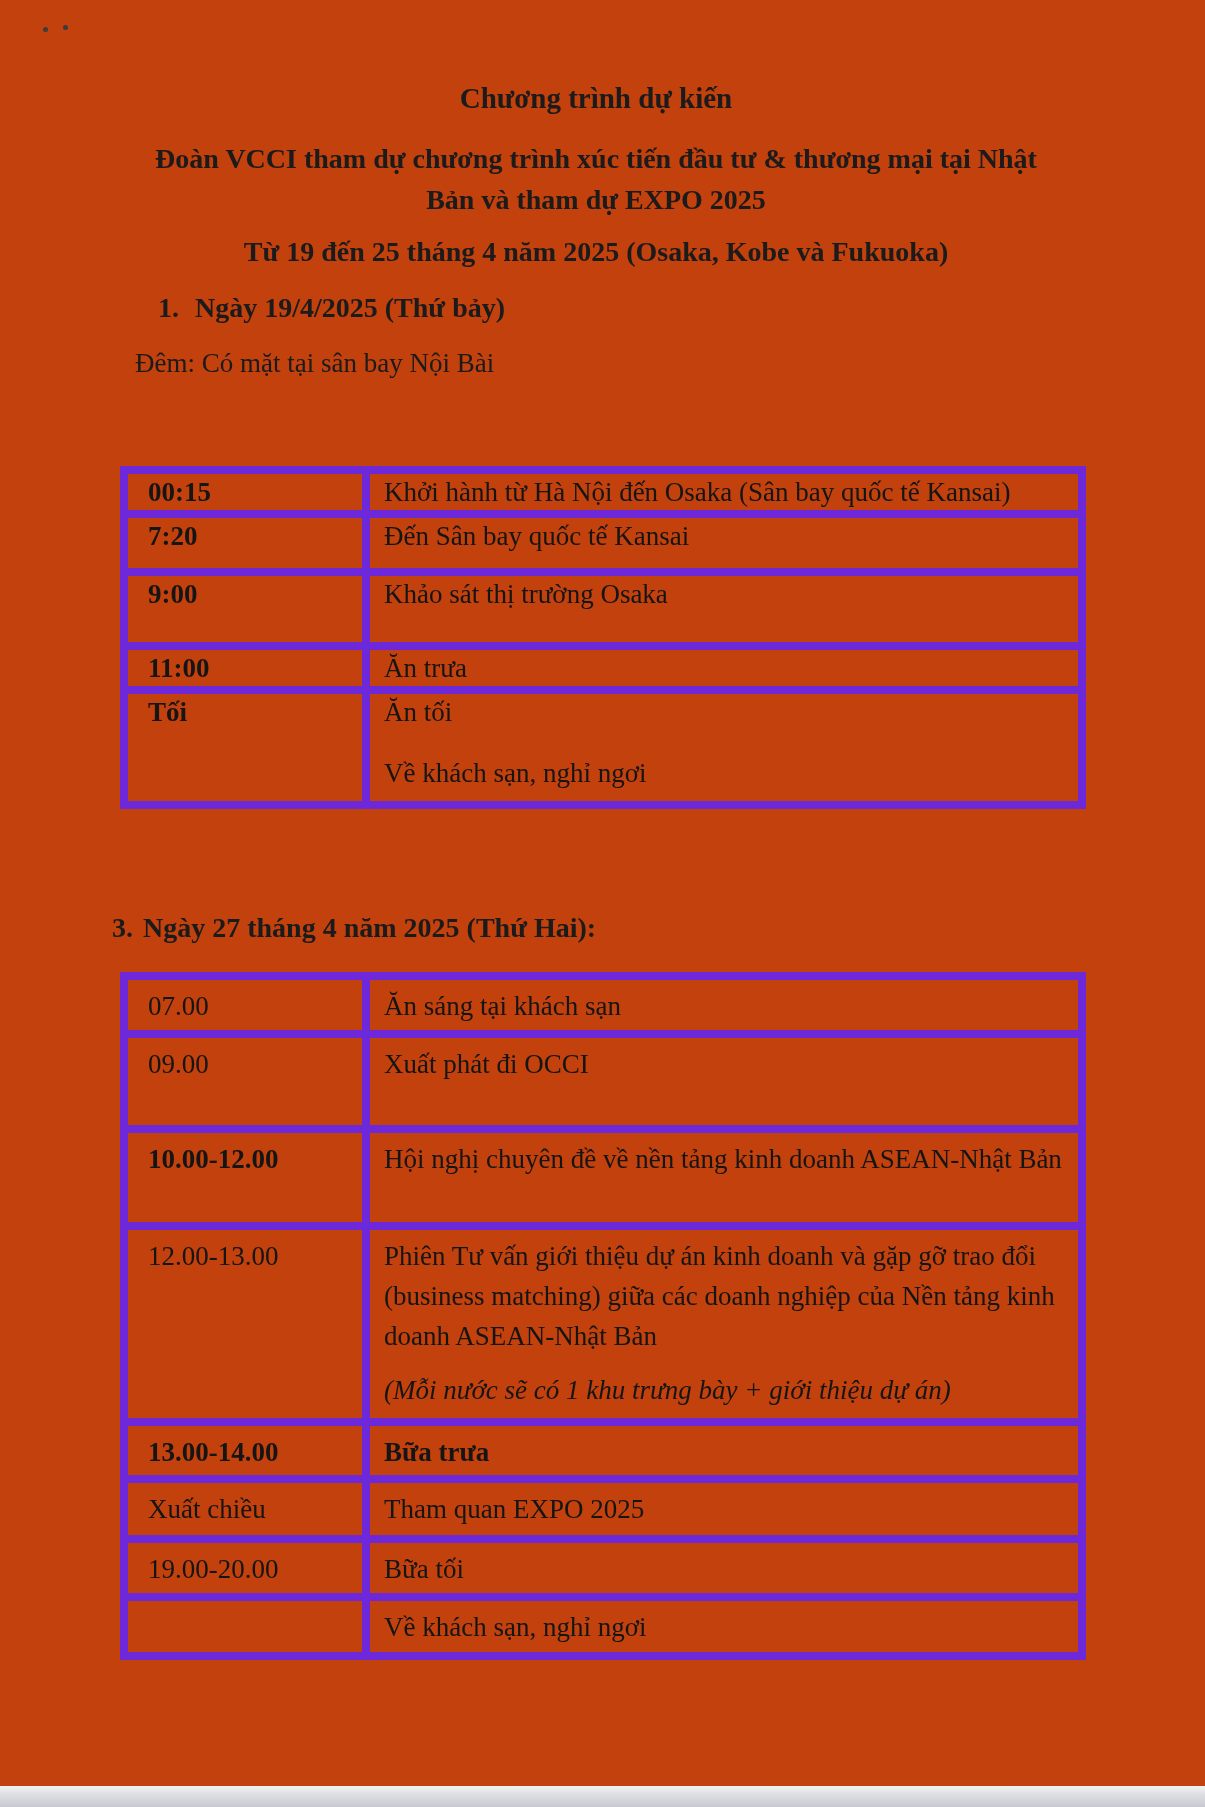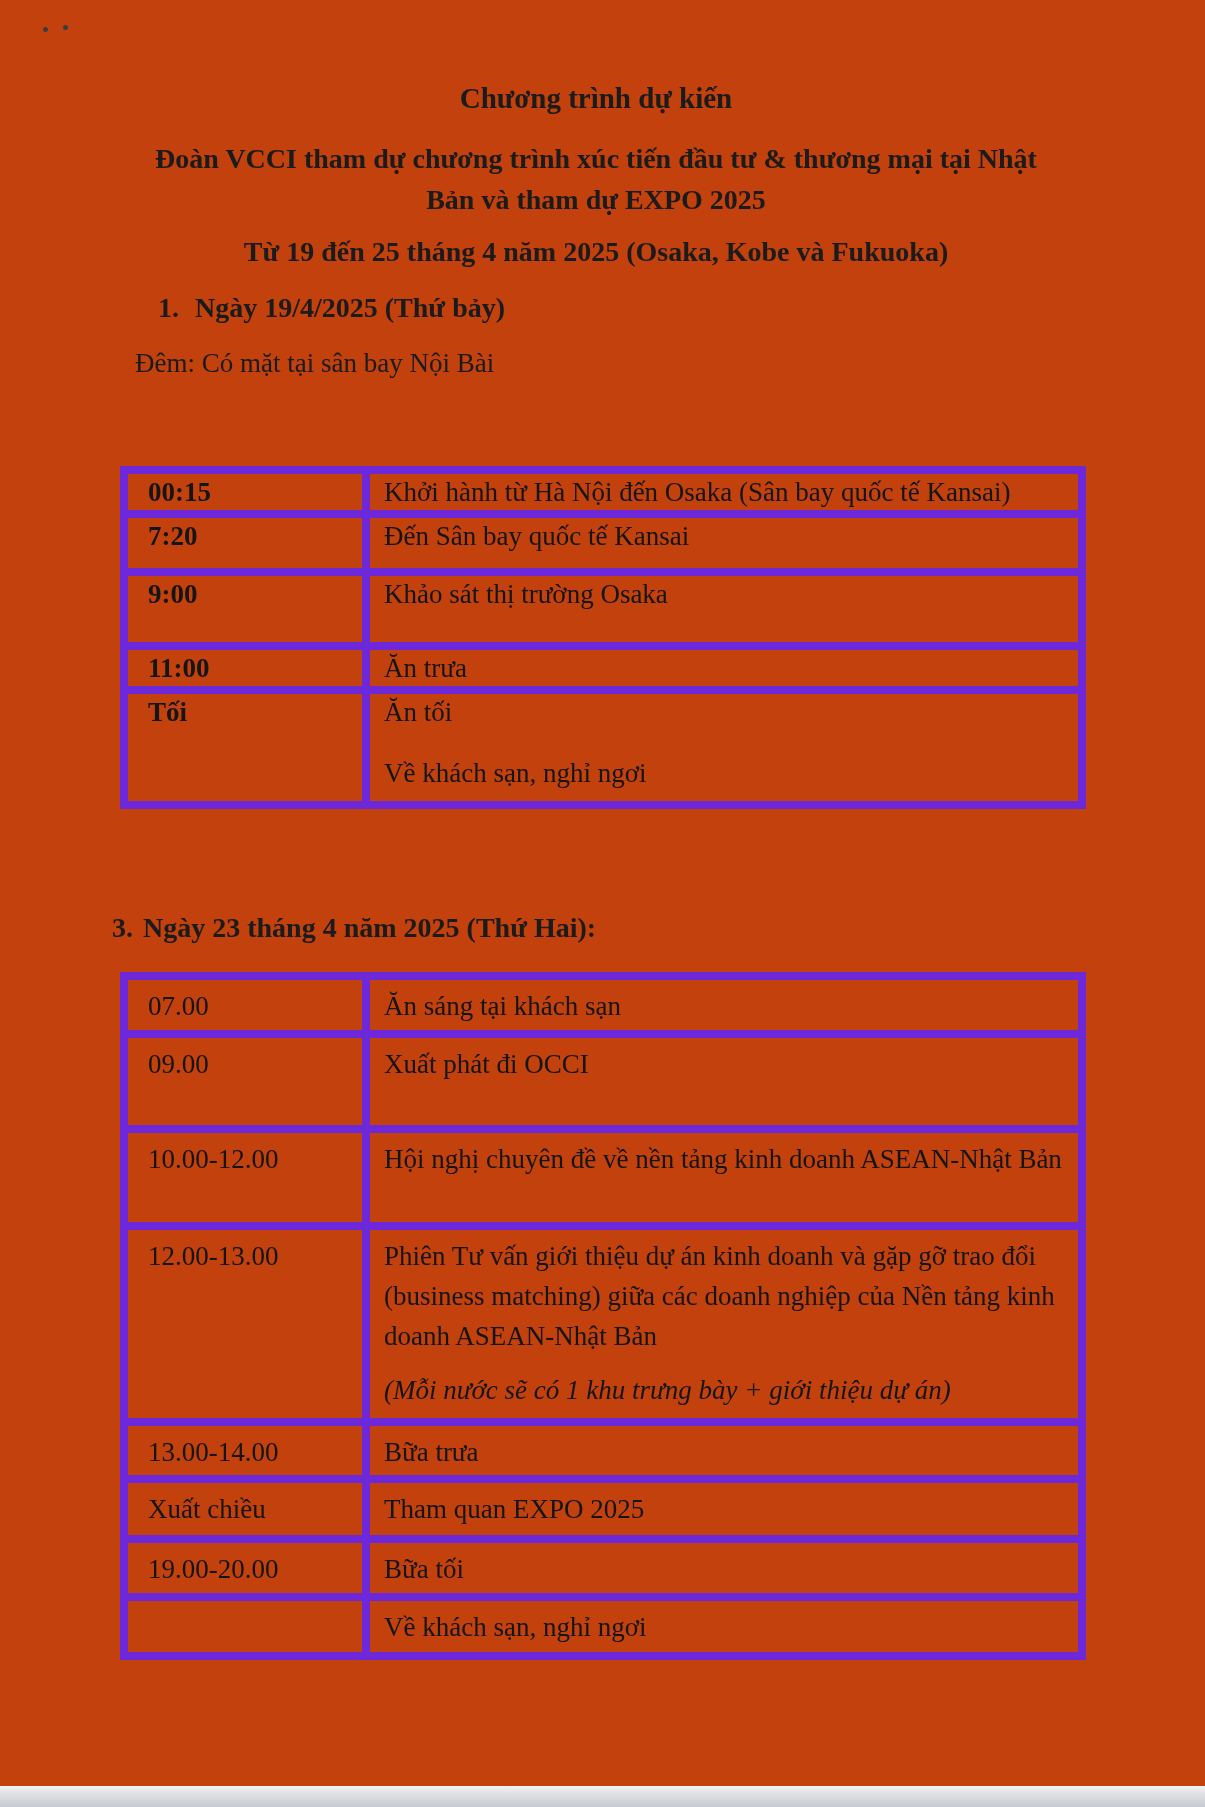--- a/index.html
+++ b/index.html
@@ -130,7 +130,7 @@
   </table>
 
   <div class="section-heading sh-3">
-    <span class="sec-num">3.</span><span>Ngày 23 tháng 4 năm 2025 (Thứ Hai):</span>
+    <span class="sec-num">3.</span><span>Ngày 27 tháng 4 năm 2025 (Thứ Hai):</span>
   </div>
 
   <table class="sched t-day3">

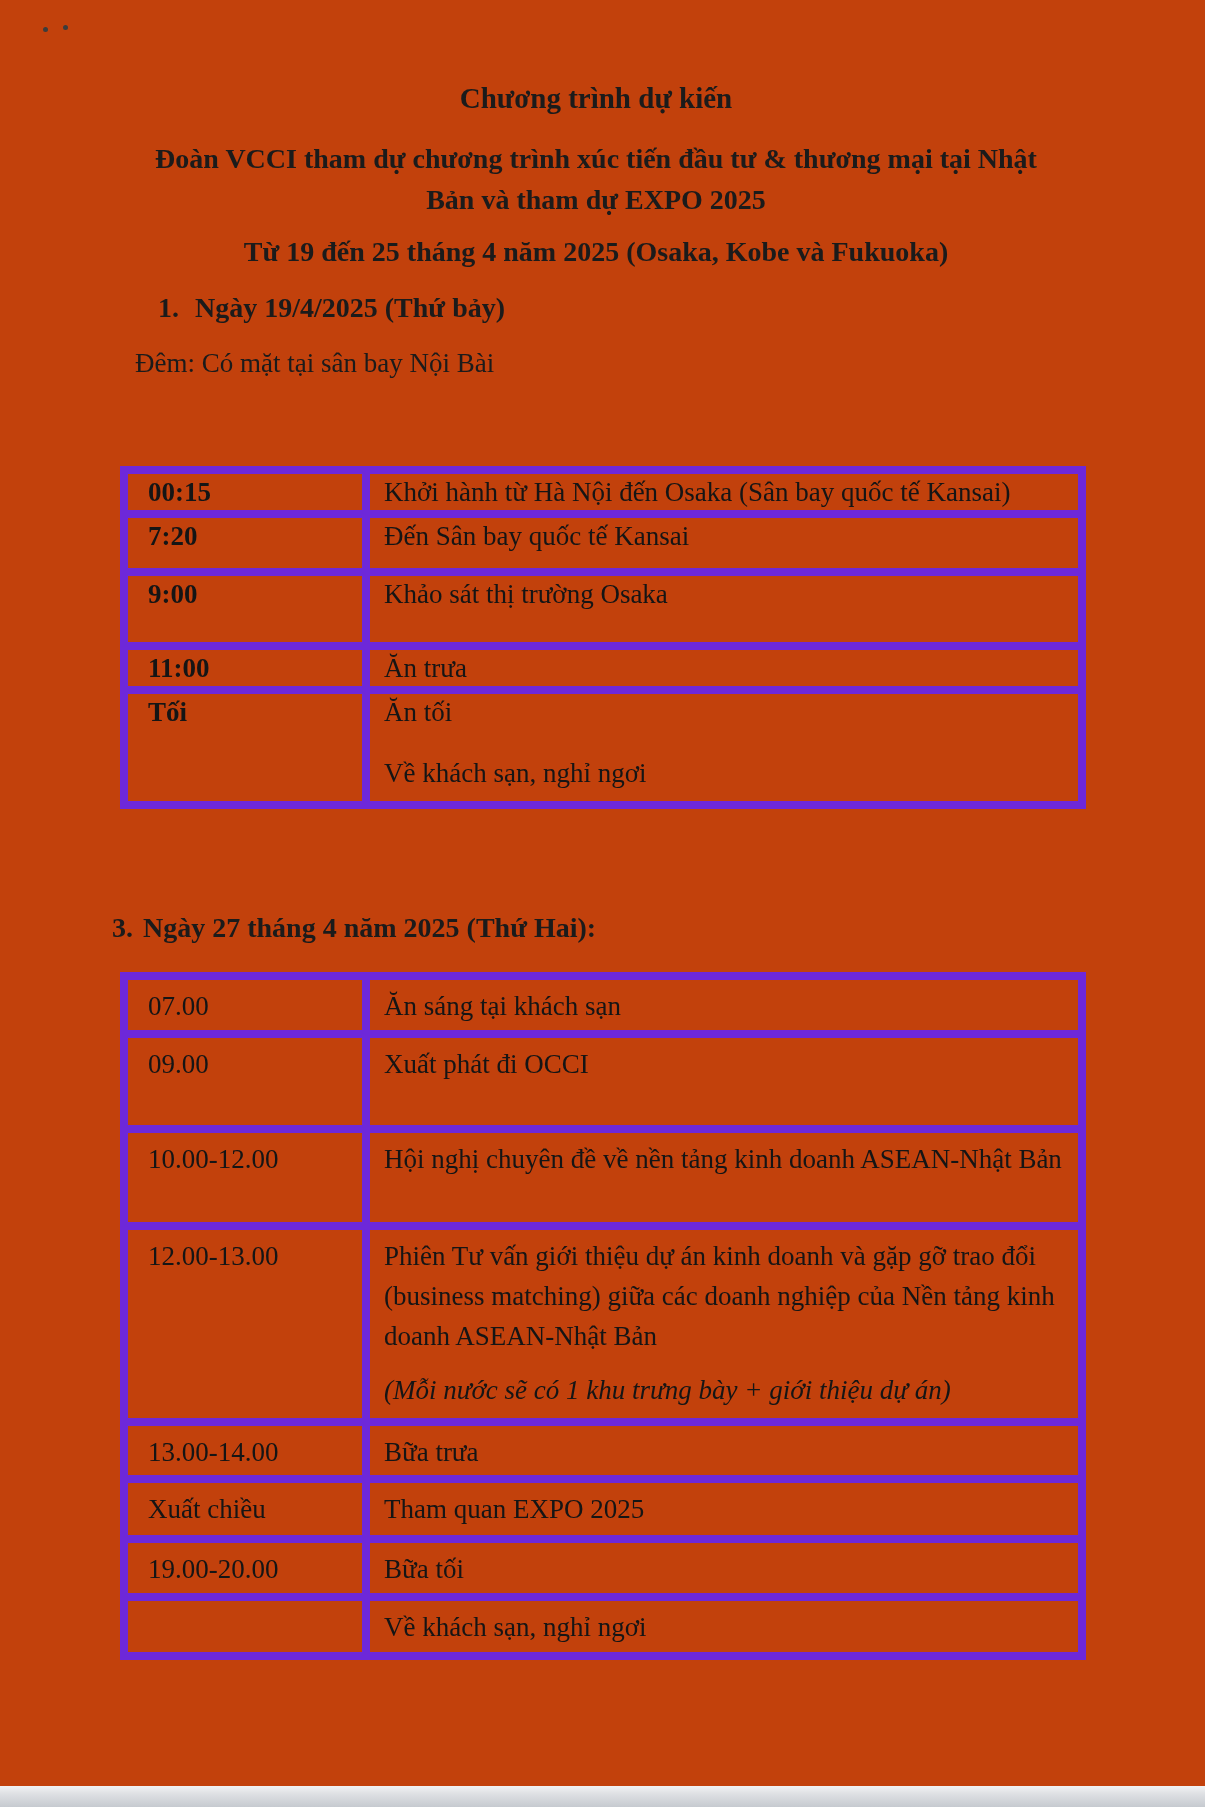--- a/index.html
+++ b/index.html
@@ -61,7 +61,7 @@
   .t-day2 td.act{padding-left:14px;}
   td.time{font-weight:normal;}
   .t-day2 td.time{font-weight:bold;}
-  td.time.bold, td.act.bold{font-weight:normal;margin-left:8px;}
+  td.time.bold, td.act.bold{font-weight:bold;margin-left:8px;}
   .second-para{margin-top:26px;}
   .cell-note{font-style:italic;margin-top:14px;}
   

